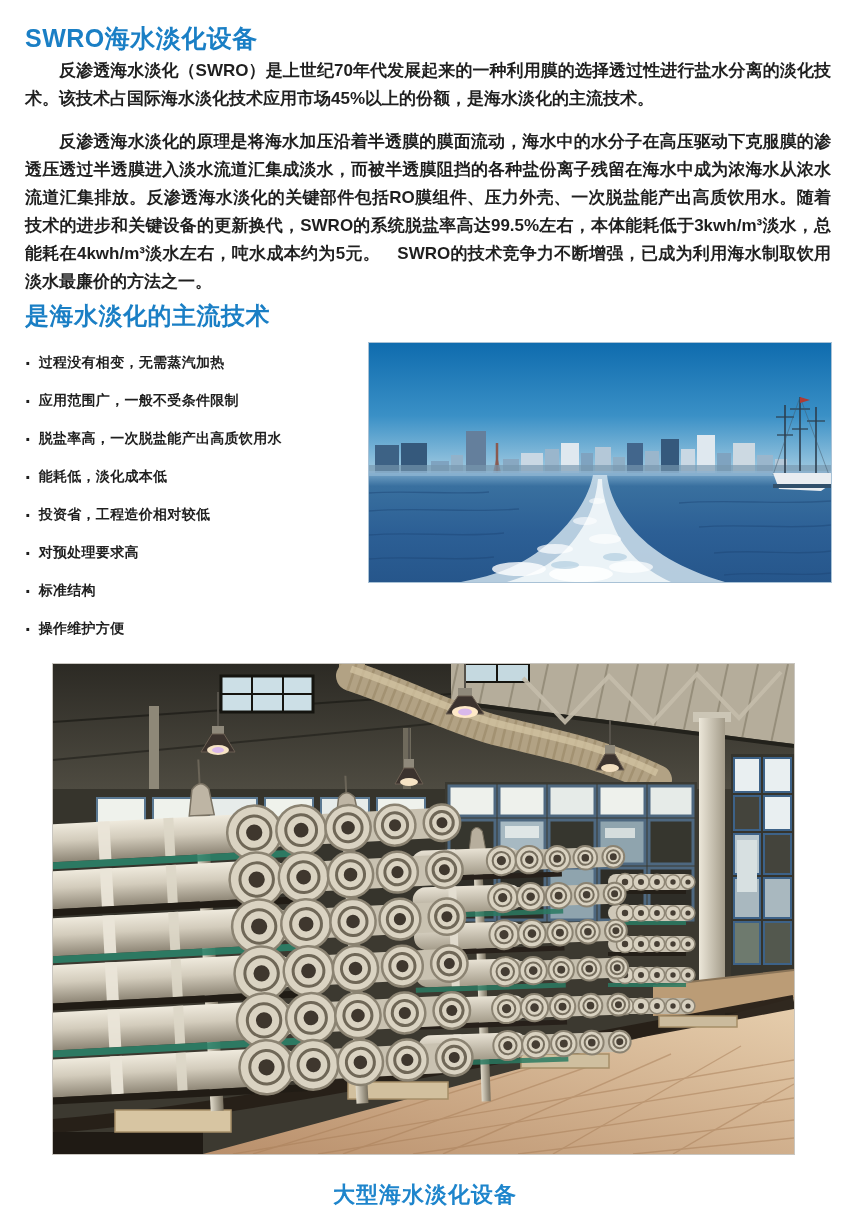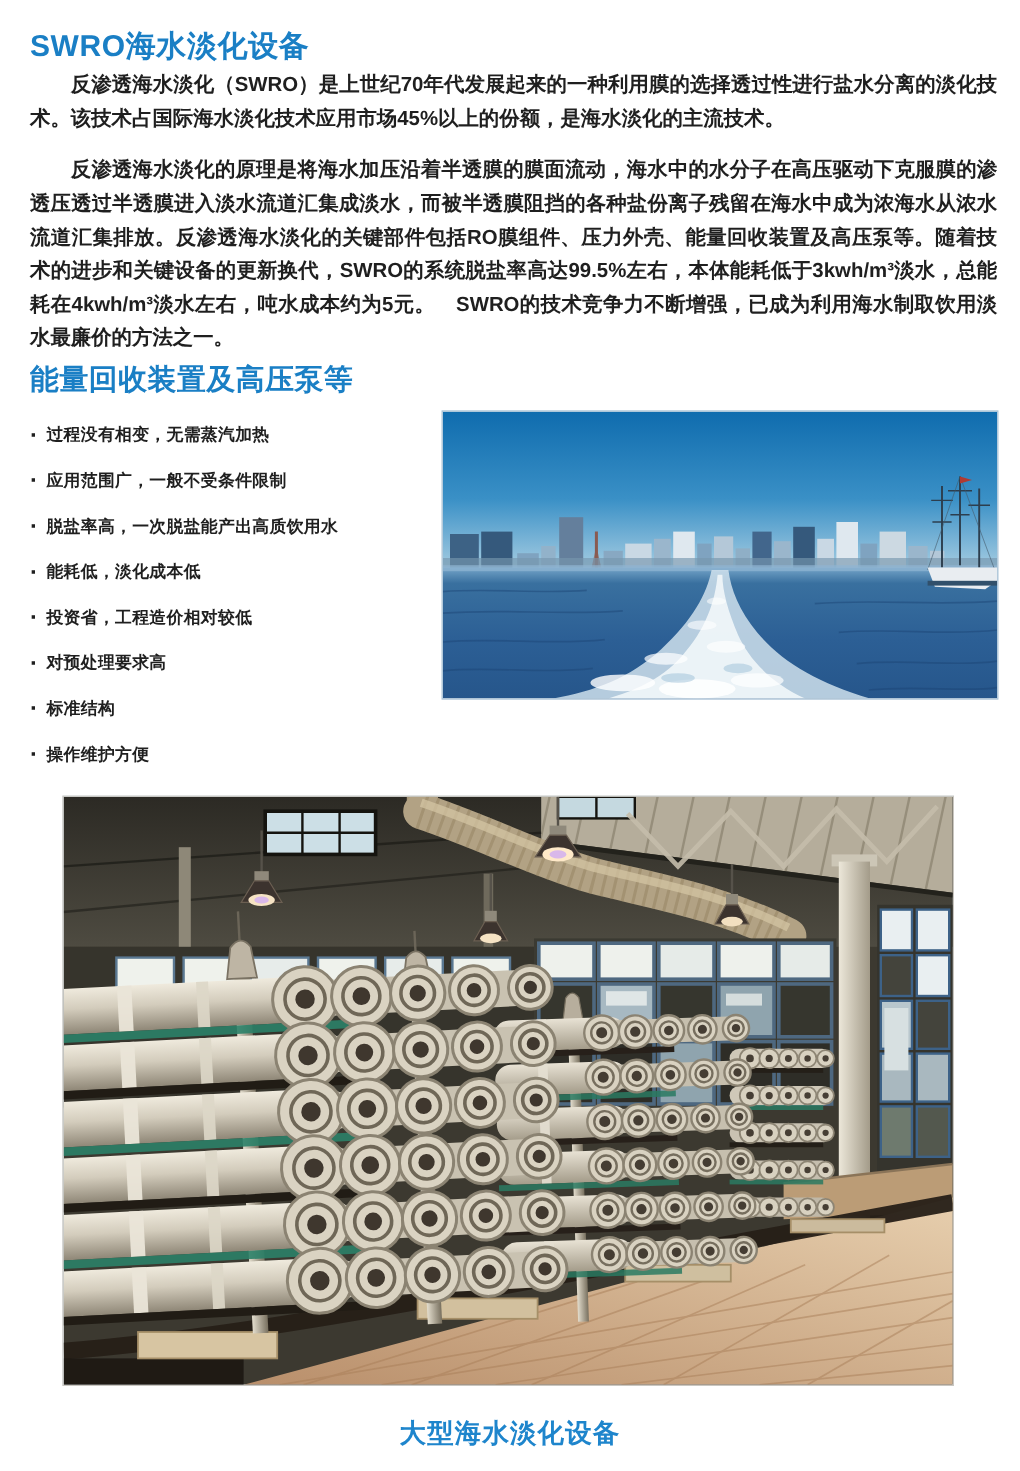--- a/index.html
+++ b/index.html
@@ -36,7 +36,7 @@
   <h1 class="sec-title abs" style="left:25px;top:22px;">SWRO海水淡化设备</h1>
 
   <p class="para abs" style="left:25px;top:57px;">反渗透海水淡化（SWRO）是上世纪70年代发展起来的一种利用膜的选择透过性进行盐水分离的淡化技术。该技术占国际海水淡化技术应用市场45%以上的份额，是海水淡化的主流技术。</p>
-  <p class="para abs" style="left:25px;top:128px;">反渗透海水淡化的原理是将海水加压沿着半透膜的膜面流动，海水中的水分子在高压驱动下克服膜的渗透压透过半透膜进入淡水流道汇集成淡水，而被半透膜阻挡的各种盐份离子残留在海水中成为浓海水从浓水流道汇集排放。反渗透海水淡化的关键部件包括RO膜组件、压力外壳、能量回收装置及高压泵等。随着技术的进步和关键设备的更新换代，SWRO的系统脱盐率高达99.5%左右，本体能耗低于3kwh/m³淡水，总能耗在4kwh/m³淡水左右，吨水成本约为5元。　SWRO的技术竞争力不断增强，已成为利用海水制取饮用淡水最廉价的方法之一。</p>
+  <p class="para abs" style="left:25px;top:128px;">反渗透海水淡化的原理是将海水加压沿着半透膜的膜面流动，海水中的水分子在高压驱动下克服膜的渗透压透过半透膜进入淡水流道汇集成淡水，而被半透膜阻挡的各种盐份离子残留在海水中成为浓海水从浓水流道汇集排放。反渗透海水淡化的关键部件包括RO膜组件、压力外壳、一次脱盐能产出高质饮用水。随着技术的进步和关键设备的更新换代，SWRO的系统脱盐率高达99.5%左右，本体能耗低于3kwh/m³淡水，总能耗在4kwh/m³淡水左右，吨水成本约为5元。　SWRO的技术竞争力不断增强，已成为利用海水制取饮用淡水最廉价的方法之一。</p>
 
   <h1 class="sec-title abs" style="left:25px;top:300px;font-size:24px;">能量回收装置及高压泵等</h1>
 

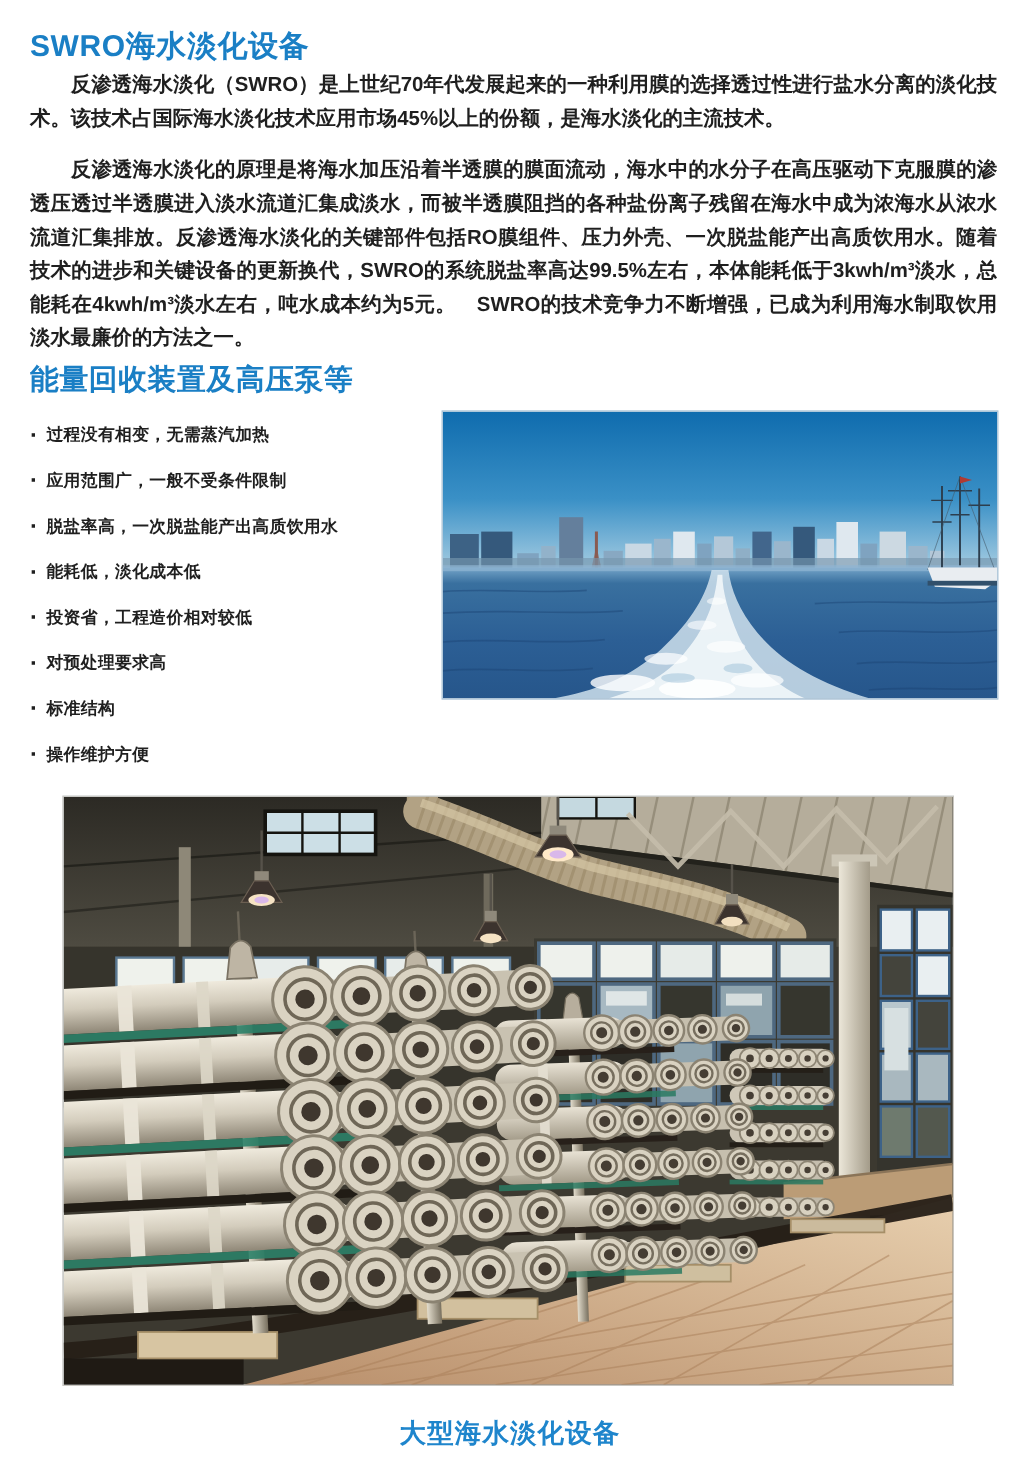--- a/index.html
+++ b/index.html
@@ -38,7 +38,7 @@
   <p class="para abs" style="left:25px;top:57px;">反渗透海水淡化（SWRO）是上世纪70年代发展起来的一种利用膜的选择透过性进行盐水分离的淡化技术。该技术占国际海水淡化技术应用市场45%以上的份额，是海水淡化的主流技术。</p>
   <p class="para abs" style="left:25px;top:128px;">反渗透海水淡化的原理是将海水加压沿着半透膜的膜面流动，海水中的水分子在高压驱动下克服膜的渗透压透过半透膜进入淡水流道汇集成淡水，而被半透膜阻挡的各种盐份离子残留在海水中成为浓海水从浓水流道汇集排放。反渗透海水淡化的关键部件包括RO膜组件、压力外壳、一次脱盐能产出高质饮用水。随着技术的进步和关键设备的更新换代，SWRO的系统脱盐率高达99.5%左右，本体能耗低于3kwh/m³淡水，总能耗在4kwh/m³淡水左右，吨水成本约为5元。　SWRO的技术竞争力不断增强，已成为利用海水制取饮用淡水最廉价的方法之一。</p>
 
-  <h1 class="sec-title abs" style="left:25px;top:300px;font-size:24px;">能量回收装置及高压泵等</h1>
+  <h1 class="sec-title abs" style="left:25px;top:300px;font-size:24px;">是海水淡化的主流技术</h1>
 
   <div class="features abs" style="left:25px;top:344px;">
     <div class="feature">

